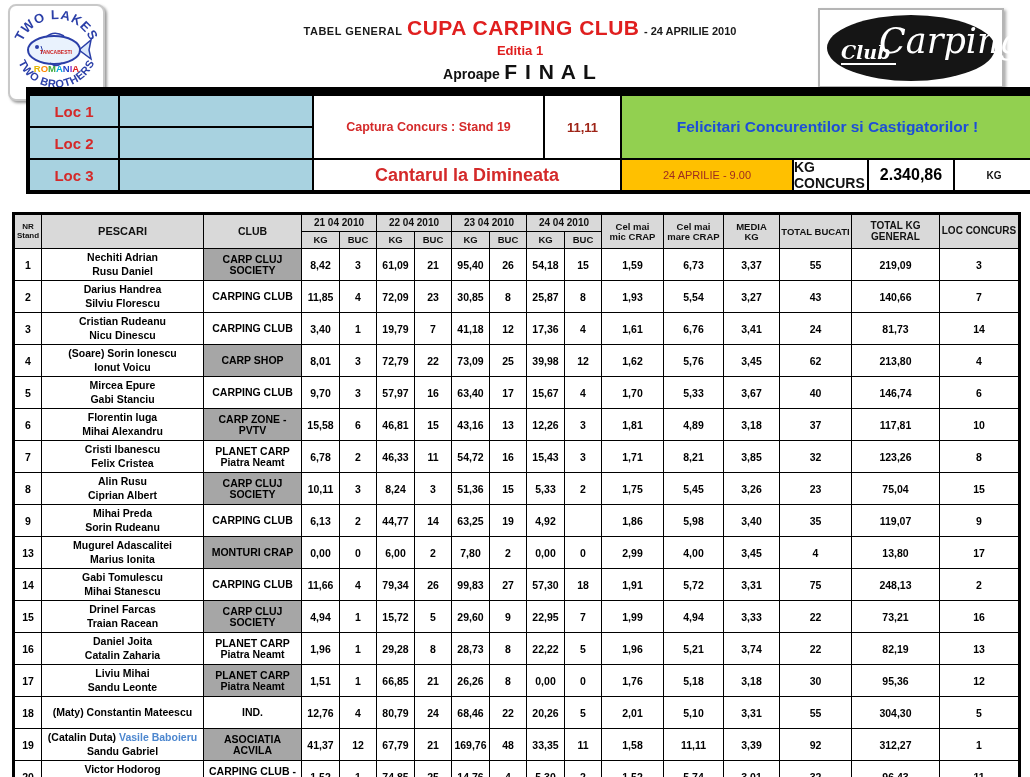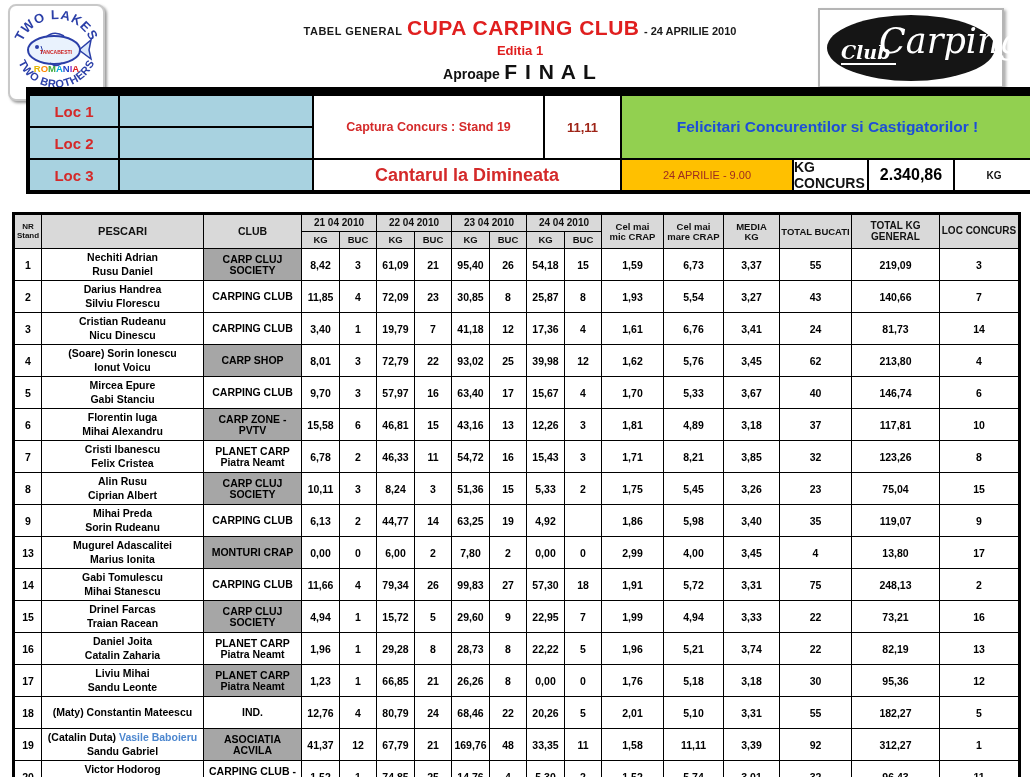--- a/index.html
+++ b/index.html
@@ -276,7 +276,7 @@
         <td class="day">3</td>
         <td class="day">72,79</td>
         <td class="day">22</td>
-        <td class="day">93,02</td>
+        <td class="day">73,09</td>
         <td class="day">25</td>
         <td class="day">39,98</td>
         <td class="day">12</td>

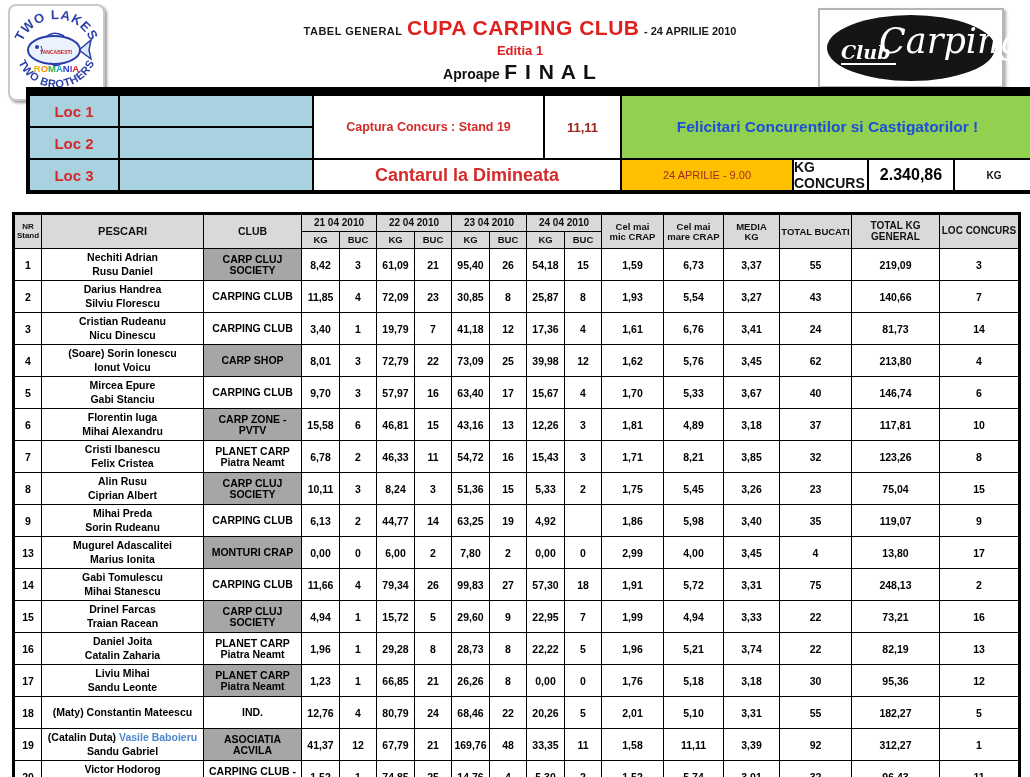--- a/index.html
+++ b/index.html
@@ -515,7 +515,7 @@
           <div>PLANET CARP</div>
           <div>Piatra Neamt</div>
         </td>
-        <td class="day bl2">1,23</td>
+        <td class="day bl2">1,51</td>
         <td class="day">1</td>
         <td class="day">66,85</td>
         <td class="day">21</td>

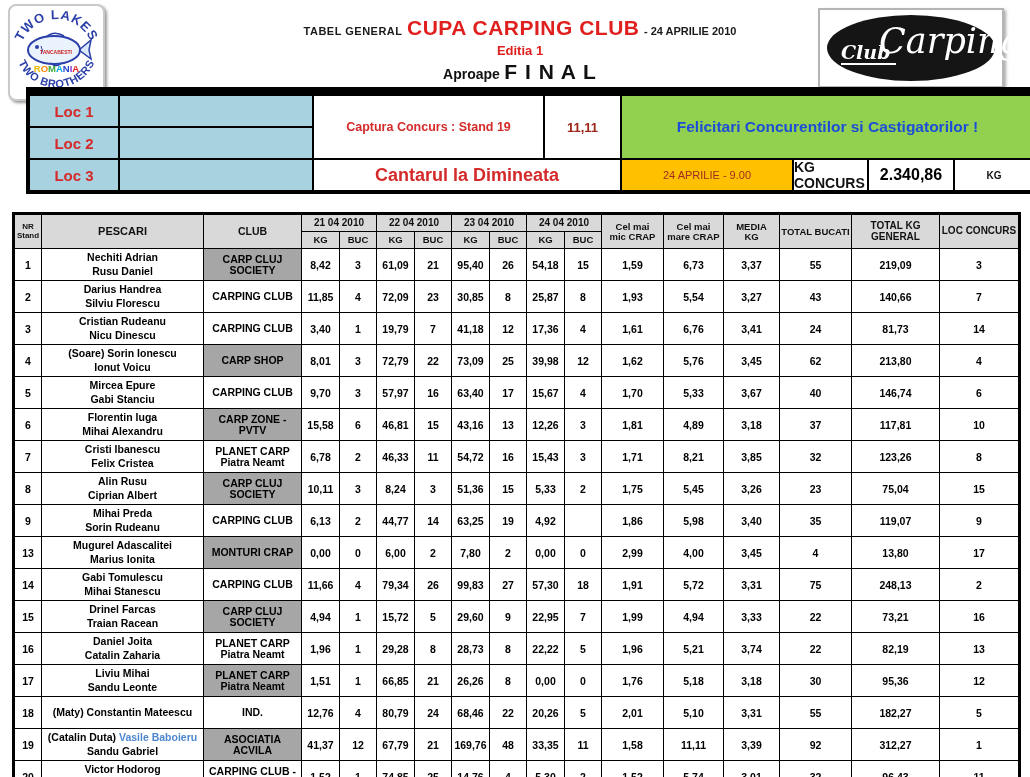--- a/index.html
+++ b/index.html
@@ -550,7 +550,7 @@
         <td class="max">5,10</td>
         <td class="media">3,31</td>
         <td class="tbuc">55</td>
-        <td class="total bl2">182,27</td>
+        <td class="total bl2">304,30</td>
         <td class="loc">5</td>
       </tr>
       <tr class="shade">

